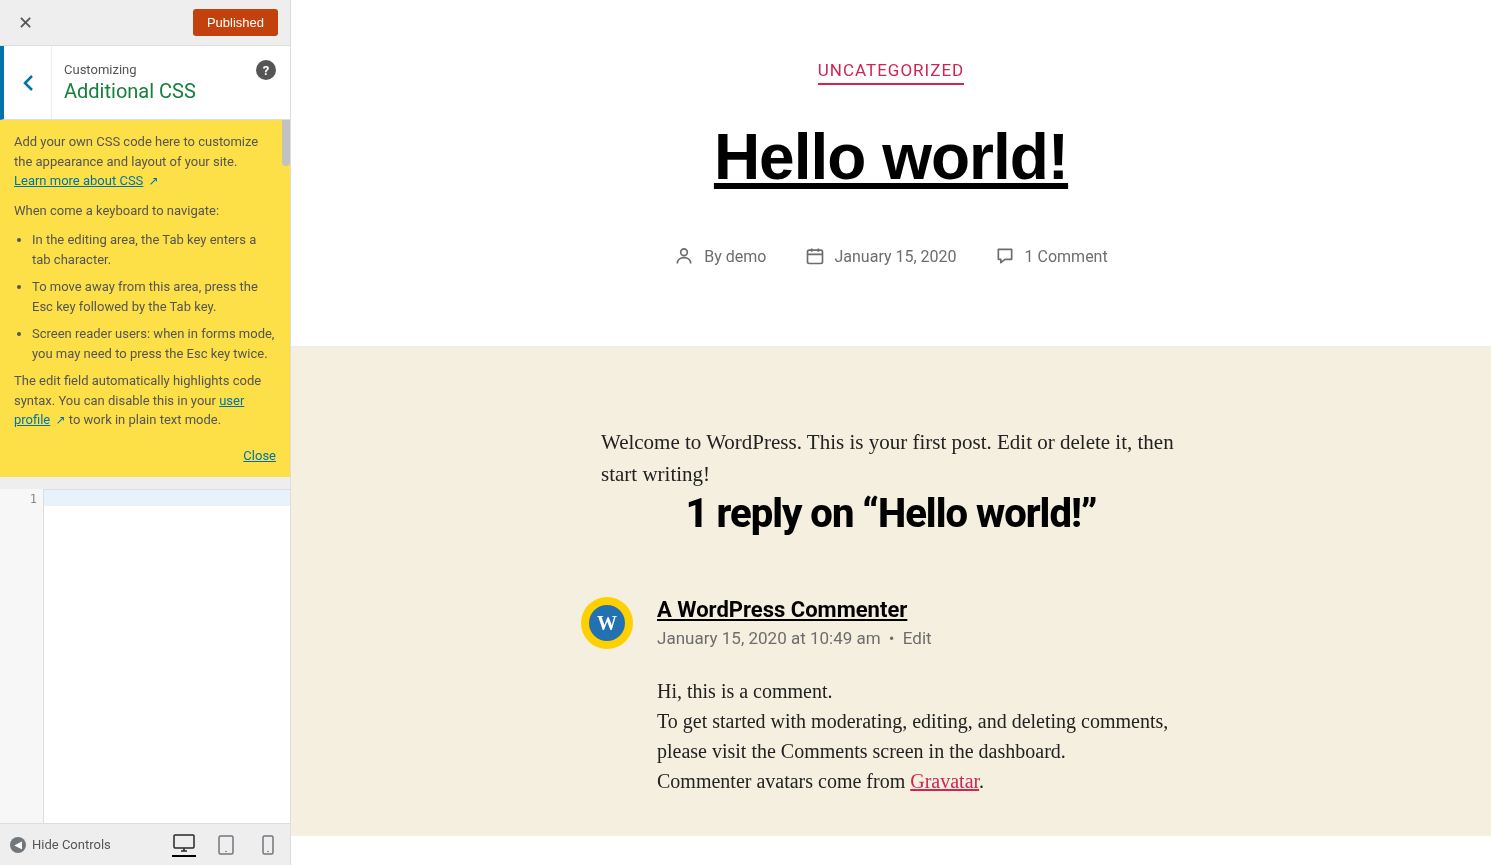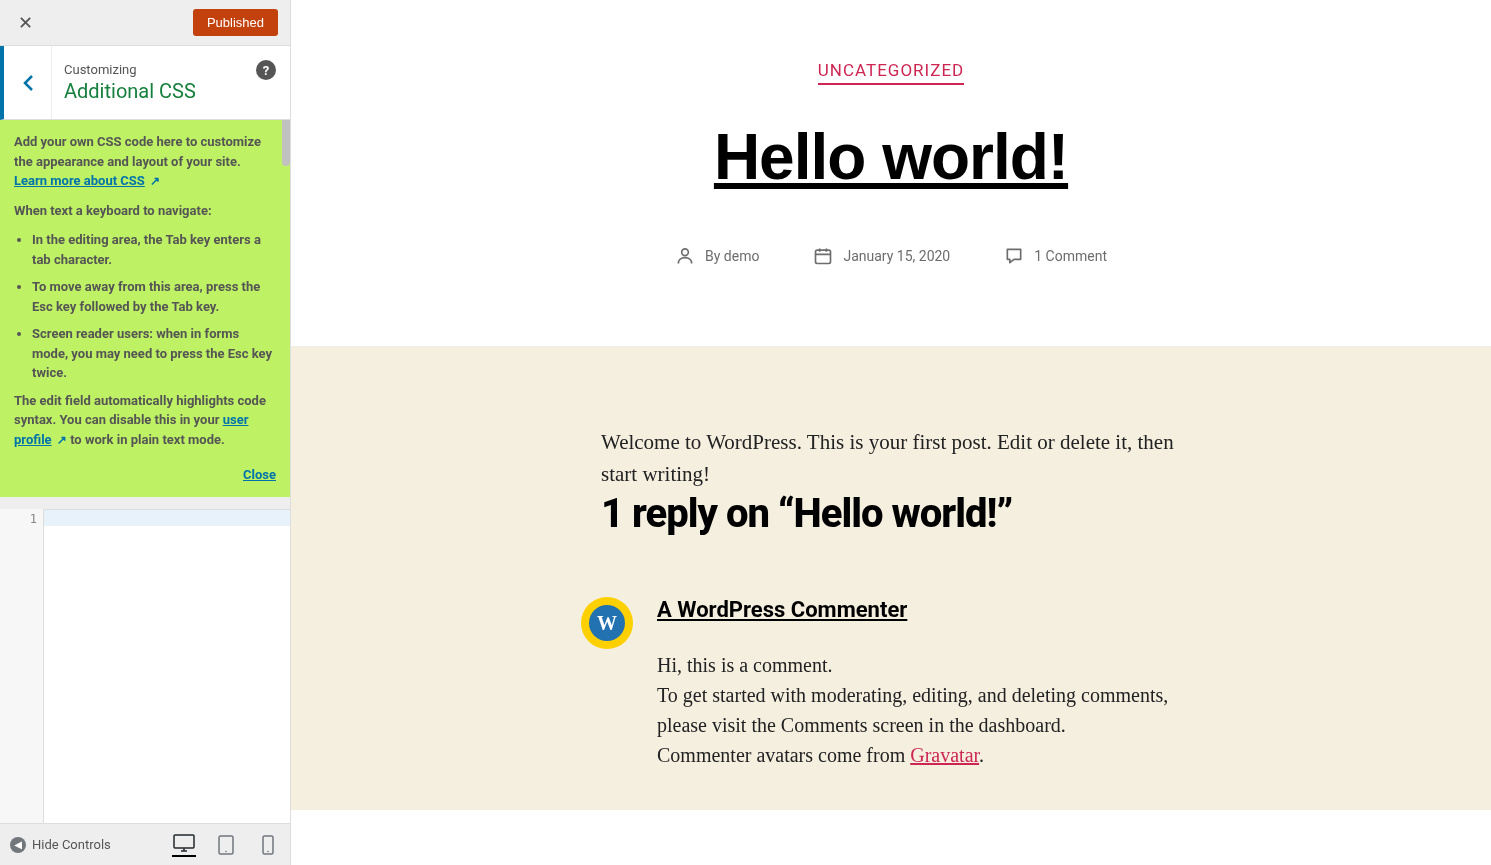--- a/index.html
+++ b/index.html
@@ -21,7 +21,7 @@
     .section-title { font-size: 20px; font-weight: 400; color: #15803d; margin-top: 2px; }
     .help-icon { position: absolute; right: 14px; top: 14px; width: 20px; height: 20px; border-radius: 50%; background: #555; color: #fff; display: flex; align-items: center; justify-content: center; font-size: 13px; font-weight: bold; cursor: pointer; }
 
-    .description { background: #bef264; padding: 12px 14px; color: #555; line-height: 1.5; font-size: 13px; overflow-y: auto; font-weight: bold;}
+    .description { background: #fde047; padding: 12px 14px; color: #555; line-height: 1.5; font-size: 13px; overflow-y: auto;}
     .description p { margin-bottom: 10px; }
     .description a { color: #0073aa; text-decoration: underline; }
     .description ul { padding-left: 18px; margin-bottom: 1px; }

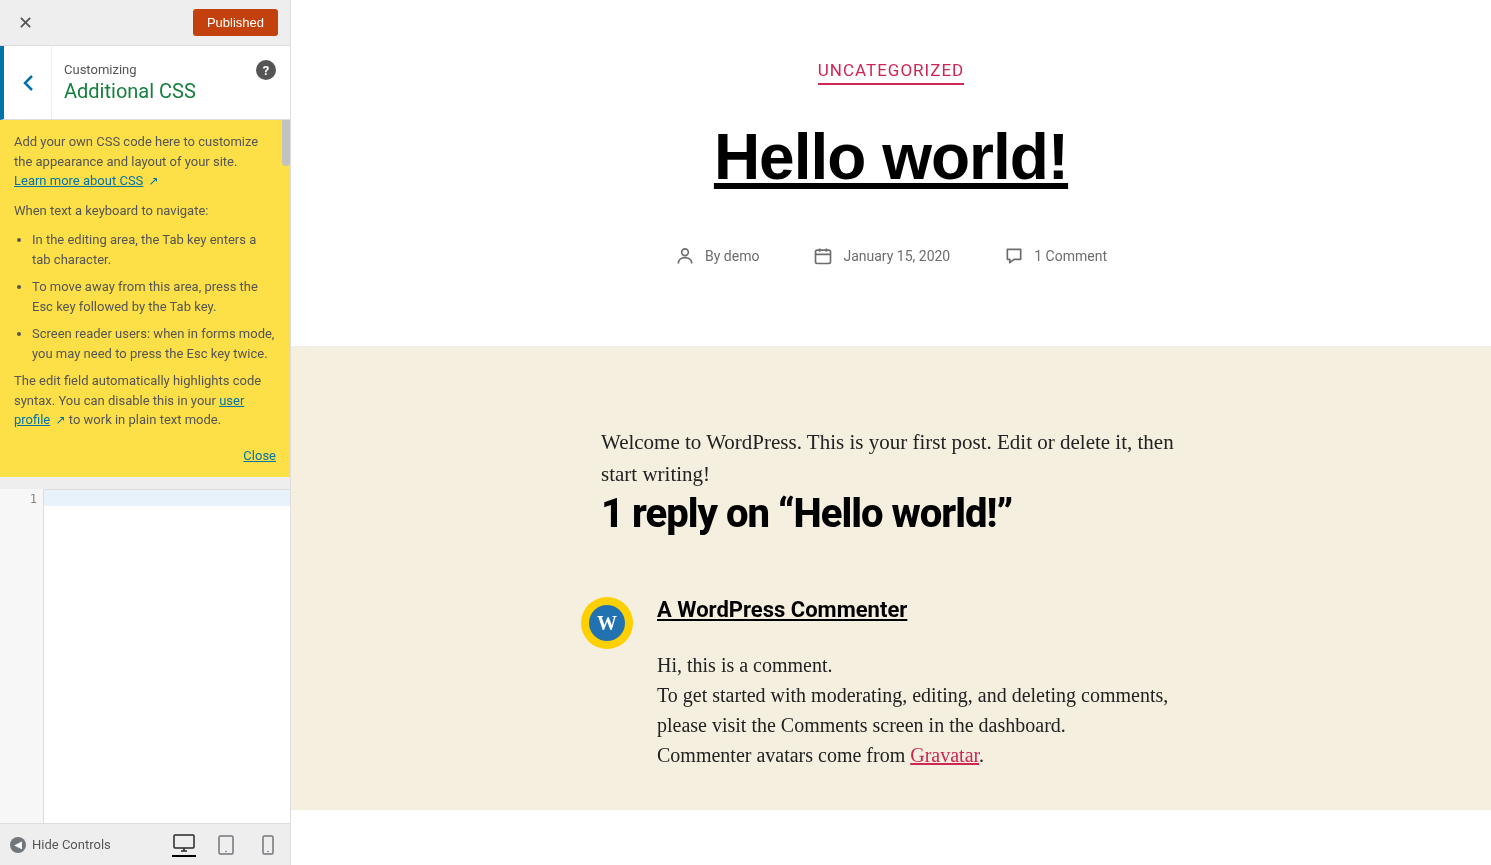--- a/index.html
+++ b/index.html
@@ -102,7 +102,7 @@
         <a href="#">Learn more about CSS</a>
         <span class="ext-icon">↗</span>
       </p>
-      <p>When text a keyboard to navigate:</p>
+      <p>When come a keyboard to navigate:</p>
       <ul>
         <li>In the editing area, the Tab key enters a tab character.</li>
         <li>To move away from this area, press the Esc key followed by the Tab key.</li>

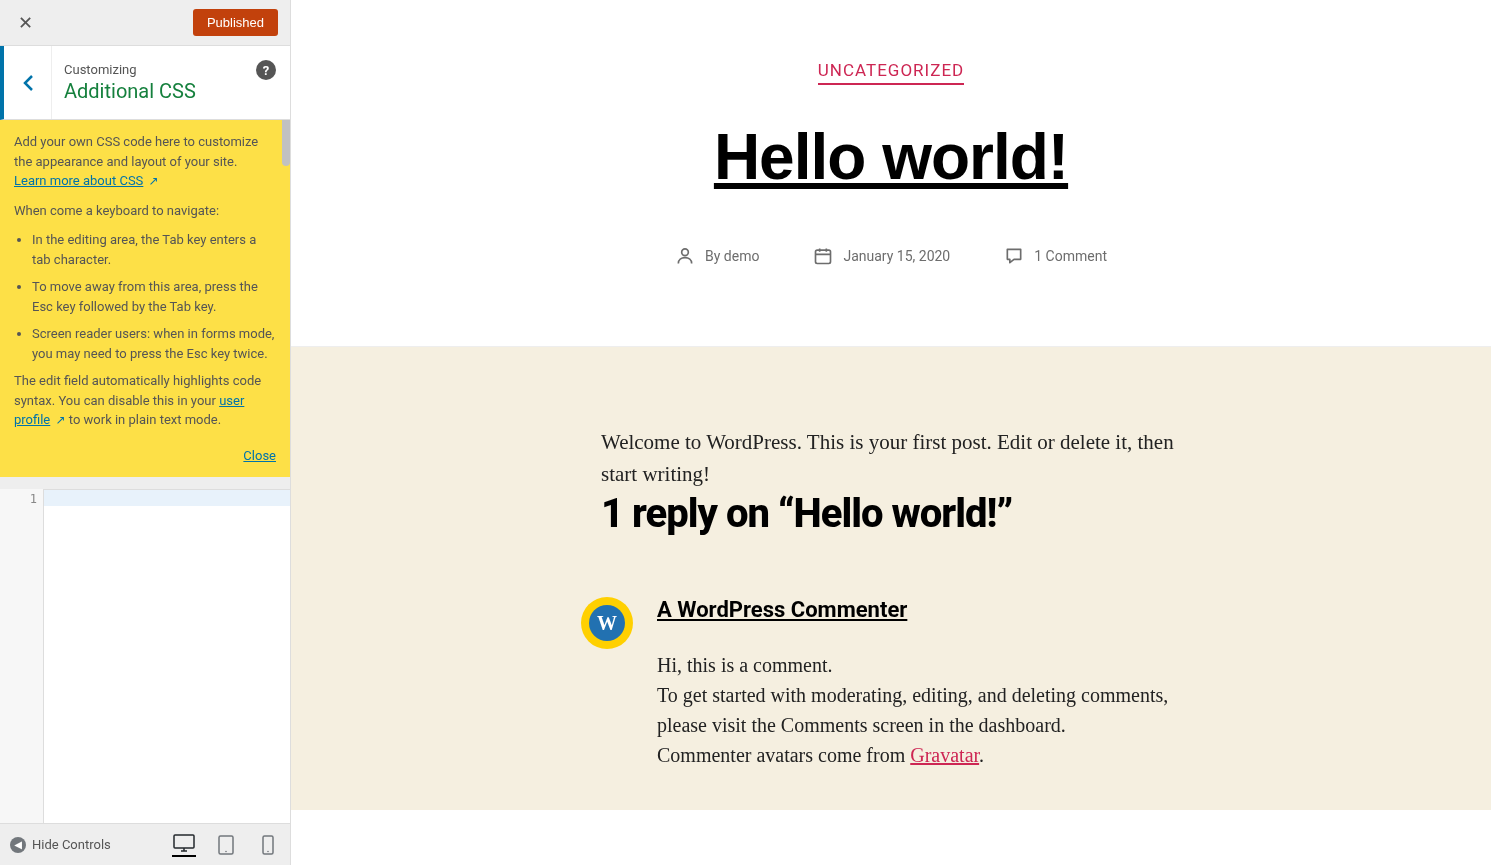--- a/index.html
+++ b/index.html
@@ -50,7 +50,7 @@
     .preview-top { padding: 60px 40px 80px; text-align: center; border-bottom: 1px solid #eee; }
     .category-link { color: #cd2653; text-decoration: none; font-size: 17px; font-weight: 400; letter-spacing: 1px; border-bottom: 2px solid #cd2653; padding-bottom: 3px; }
     .post-title { font-size: 64px; font-weight: 800; color: #000; margin-top: 40px; font-family: -apple-system, "Helvetica Neue", Arial, sans-serif; letter-spacing: -1px; text-decoration: underline;}
-    .post-meta { display: flex; justify-content: center; gap: 54px; margin-top: 52px; color: #6d6d6d; font-size: 14px; }
+    .post-meta { display: flex; justify-content: center; gap: 38px; margin-top: 52px; color: #6d6d6d; font-size: 16px; }
     .meta-item { display: flex; align-items: center; gap: 10px; }
     .meta-icon { width: 20px; height: 20px; color: #6d6d6d; }
 

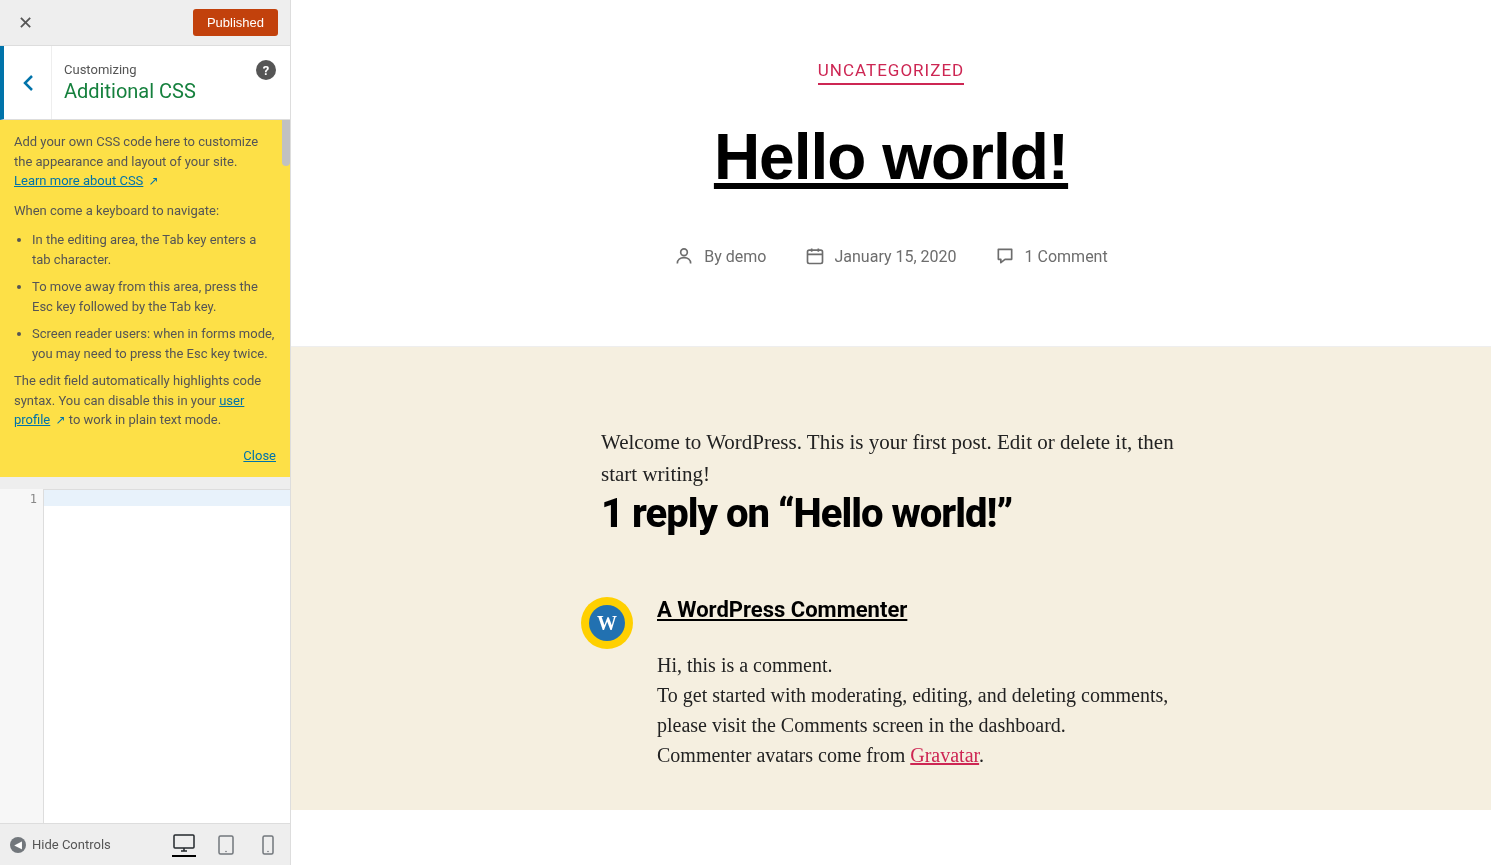--- a/index.html
+++ b/index.html
@@ -57,7 +57,7 @@
     .preview-body { background: #f5efe0; padding: 80px 40px 40px; }
     .body-inner { max-width: 580px; margin: 0 auto; }
     .post-content { font-family: Georgia, "Times New Roman", serif; font-size: 21px; color: #222; line-height: 1.5; }
-    .replies-title { font-size: 40px; font-weight: 800; text-align: left; margin-bottom: 60px; color: #000; letter-spacing: -1px;}
+    .replies-title { font-size: 40px; font-weight: 800; text-align: center; margin-bottom: 60px; color: #000; letter-spacing: -1px;}
 
     .comment { display: flex; gap: 24px; max-width: 620px; margin: 0 auto; }
     .avatar { width: 52px; height: 52px; border-radius: 50%; flex-shrink: 0; background: #ffd000; position: relative; overflow: hidden; }

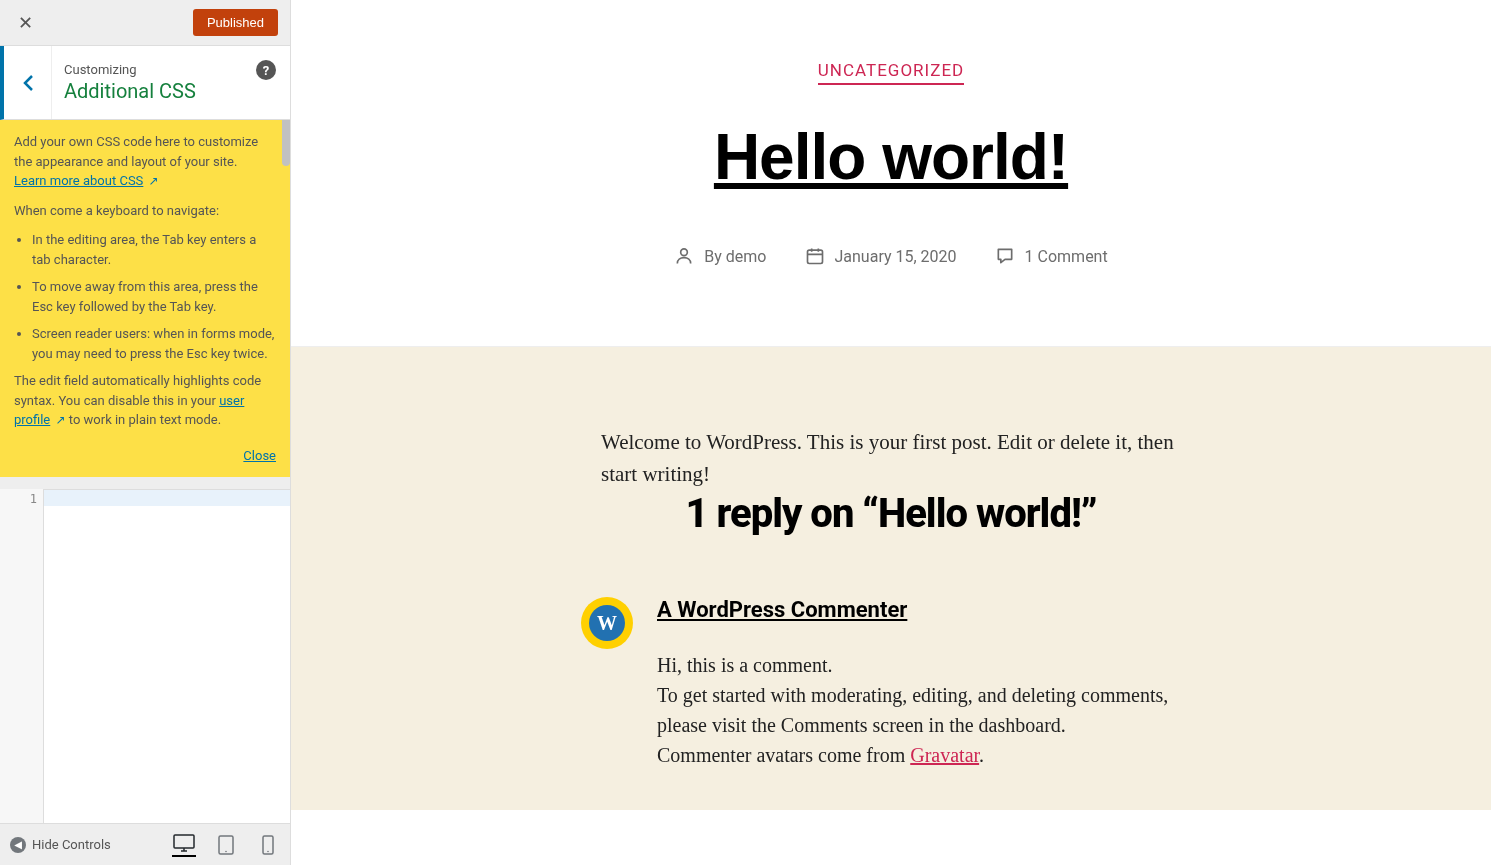--- a/index.html
+++ b/index.html
@@ -194,6 +194,9 @@
         </div>
         <div class="comment-body">
           <a href="#" class="commenter-name">A WordPress Commenter</a>
+          <div class="comment-meta">
+            <span>January 15, 2020 at 10:49 am</span><span class="dot"> • </span><span>Edit</span>
+          </div>
           <div class="comment-text">
             <span>Hi, this is a comment.</span><br>
             <span>To get started with moderating, editing, and deleting comments, please visit the Comments screen in the dashboard.</span><br>

